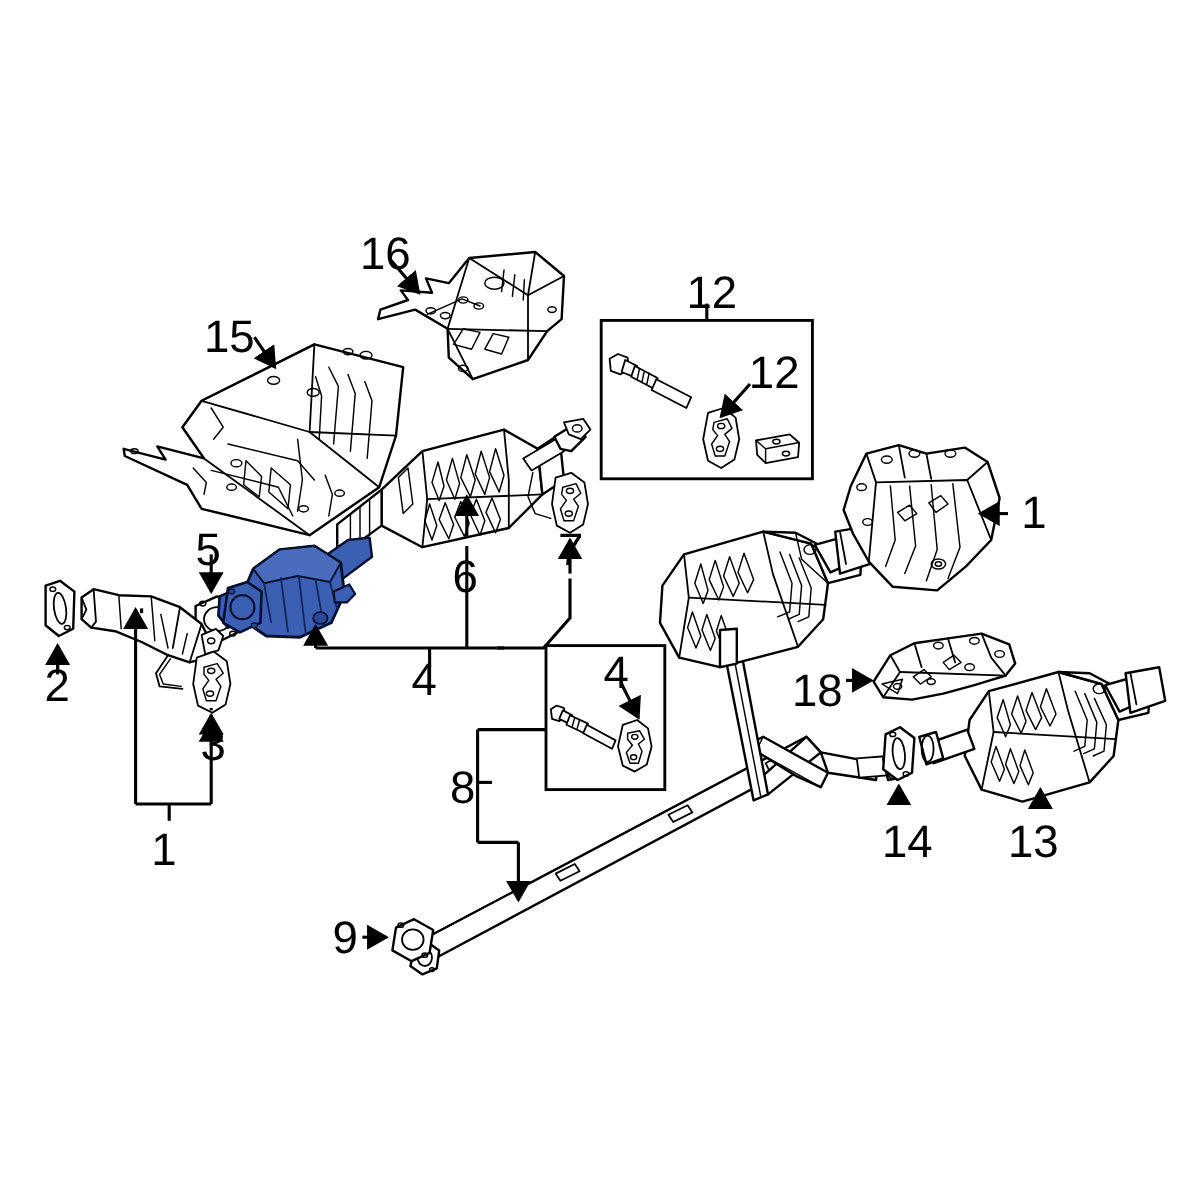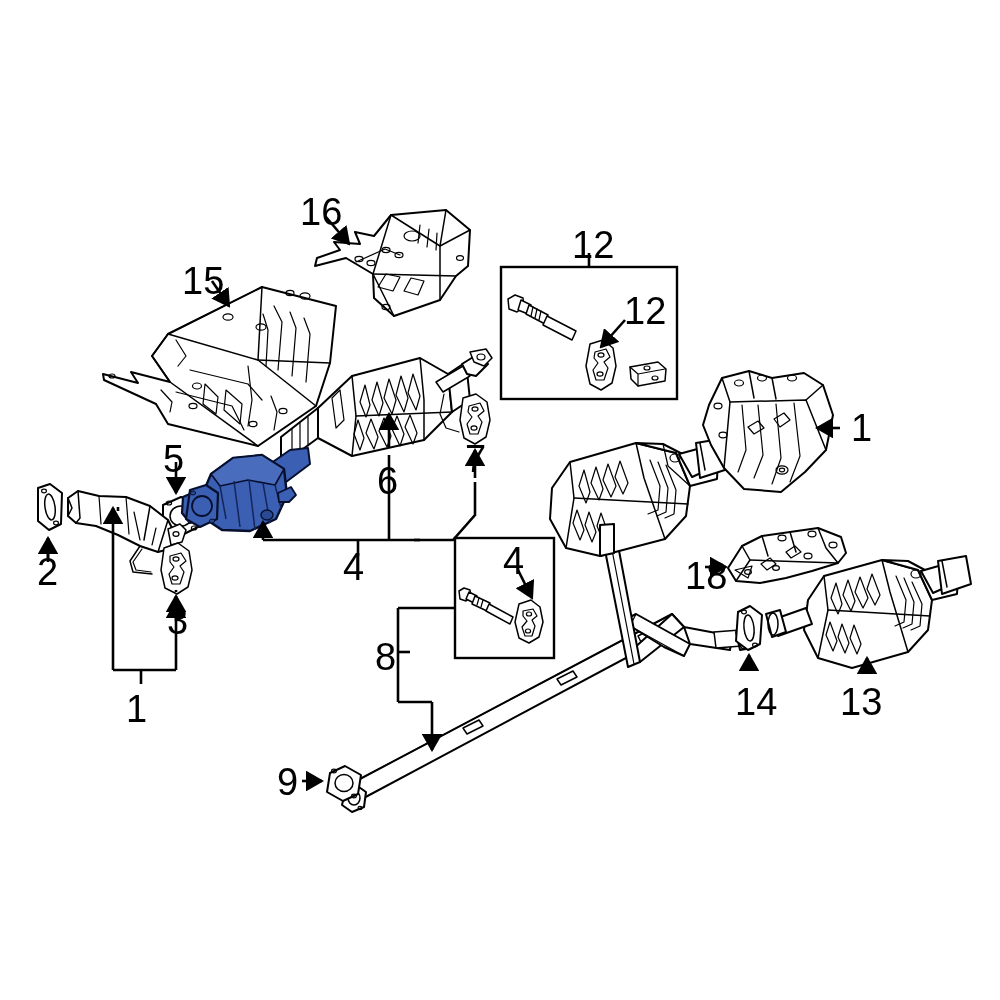--- a/index.html
+++ b/index.html
@@ -430,7 +430,7 @@
   <div class="num" style="left:624px; top:292px;">12</div>
   <div class="num" style="left:840px; top:683px;">13</div>
   <div class="num" style="left:735px; top:683px;text-align:center;">14</div>
-  <div class="num" style="left:182px; top:262px;">15</div>
+  <div class="num" style="left:170px; top:262px;">15</div>
   <div class="num" style="left:300px; top:193px;">16</div>
   <div class="num" style="left:851px; top:409px;">1</div>
   <div class="num" style="left:685px; top:557px;">18</div>

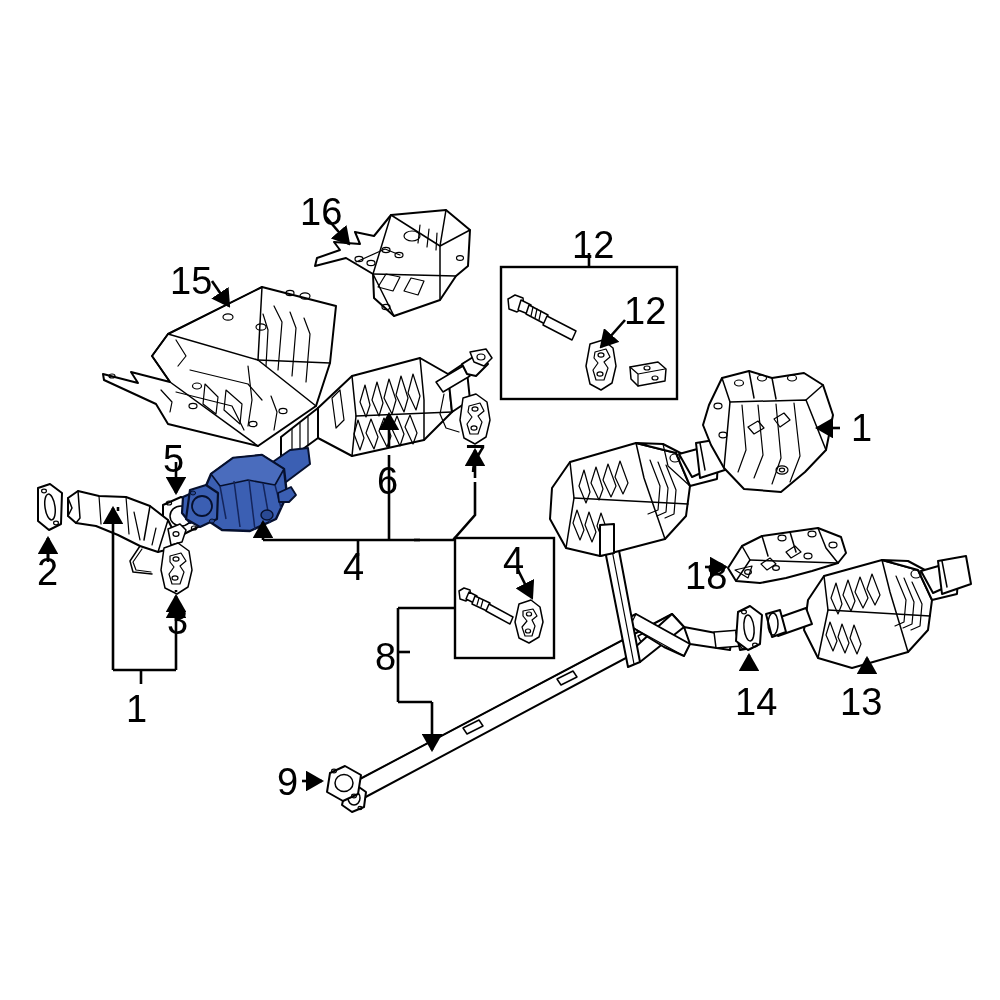--- a/index.html
+++ b/index.html
@@ -433,7 +433,7 @@
   <div class="num" style="left:170px; top:262px;">15</div>
   <div class="num" style="left:300px; top:193px;">16</div>
   <div class="num" style="left:851px; top:409px;">1</div>
-  <div class="num" style="left:685px; top:557px;">18</div>
+  <div class="num" style="left:660px; top:557px;">18</div>
 
 </div>
 

